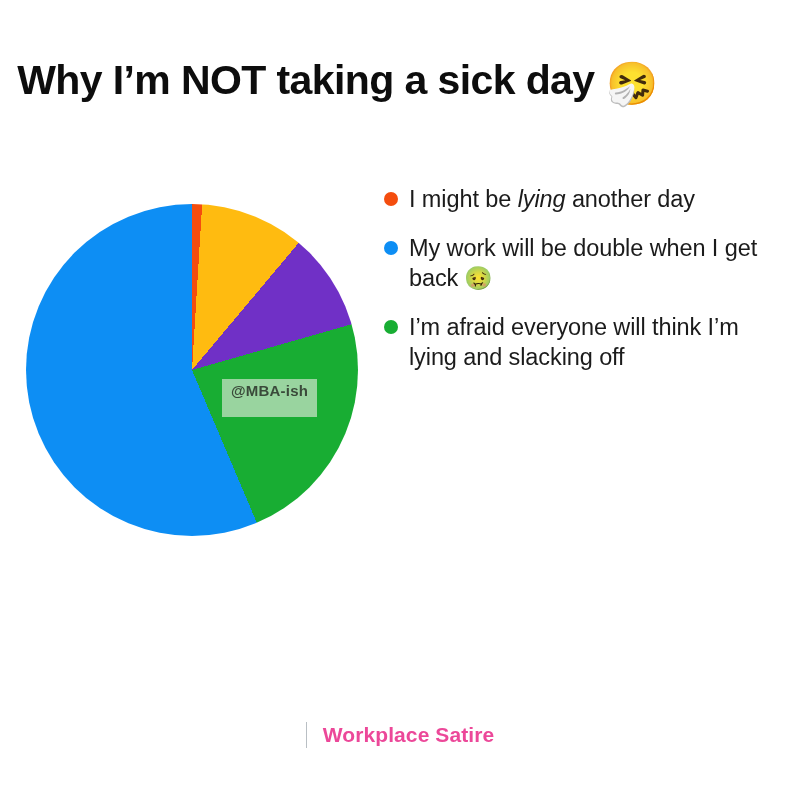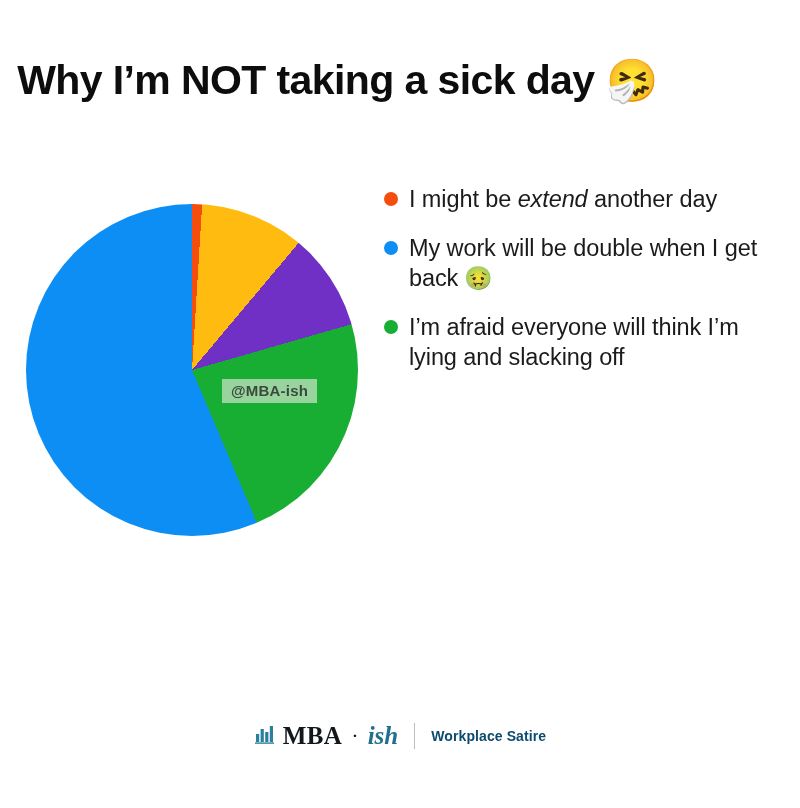--- a/index.html
+++ b/index.html
@@ -31,7 +31,7 @@
     top: 58px;
     width: 676px;
     display: flex;
-    align-items: flex-start;
+    align-items: flex-end;
     justify-content: center;
     gap: 12px;
   }

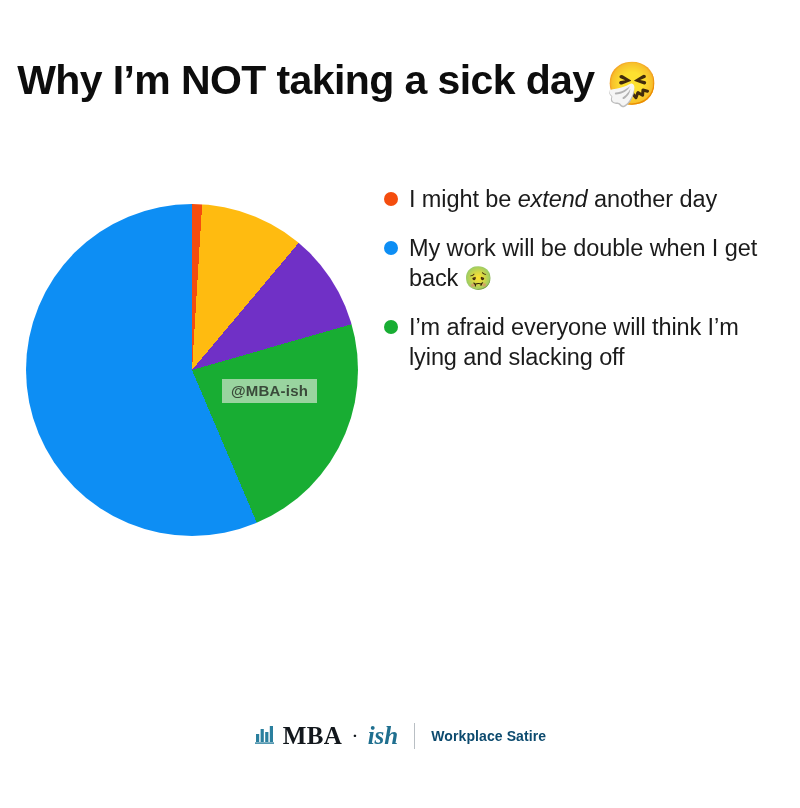--- a/index.html
+++ b/index.html
@@ -194,7 +194,7 @@
     <div class="legend" id="legend-root">
         <div class="legend-item">
           <span class="legend-dot" style="background: rgb(244, 77, 14);"></span>
-          <span class="legend-label">I might be <em>extend</em> another day</span>
+          <span class="legend-label">I might be <em>lying</em> another day</span>
         </div>
         <div class="legend-item">
           <span class="legend-dot" style="background: rgb(13, 142, 244);"></span>

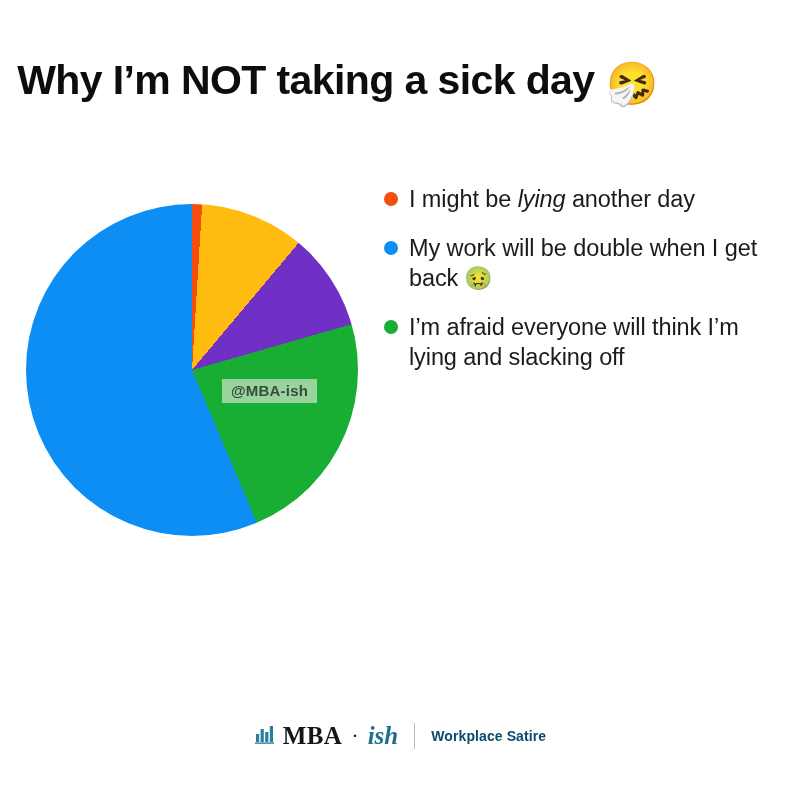--- a/index.html
+++ b/index.html
@@ -77,7 +77,7 @@
     position: absolute;
     left: 196px;
     top: 175px;
-    padding: 4px 9px 5px 9px;
+    padding: 4px 9px 19px 9px;
     background: rgba(232, 236, 226, 0.62);
     color: #3a4a3a;
     font-family: "Liberation Sans", sans-serif;

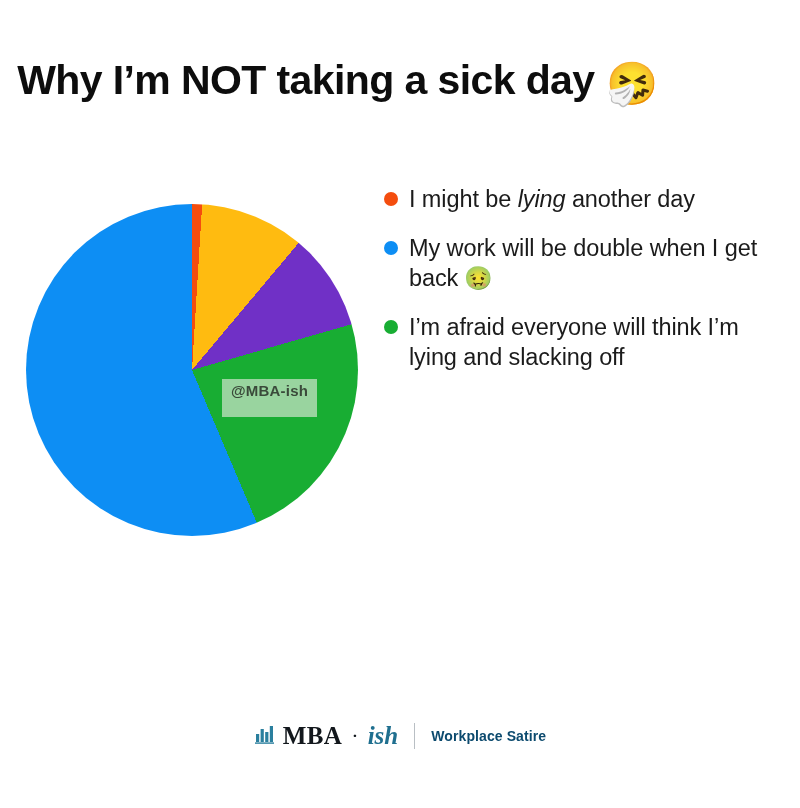--- a/index.html
+++ b/index.html
@@ -209,20 +209,6 @@
   </div>
 
   <div class="footer">
-    <div class="brand">
-      <span class="brand-icon">
-        <svg width="22" height="22" viewBox="0 0 22 22" aria-hidden="true">
-          <rect x="2" y="11" width="3.2" height="8" fill="#2a7f9e"></rect>
-          <rect x="6.6" y="6" width="3.2" height="13" fill="#2a7f9e"></rect>
-          <rect x="11.2" y="9" width="3.2" height="10" fill="#2a7f9e"></rect>
-          <rect x="15.8" y="3" width="3.2" height="16" fill="#2a7f9e"></rect>
-          <rect x="1" y="19.4" width="19" height="1.4" fill="#2a7f9e"></rect>
-        </svg>
-      </span>
-      <span class="brand-mba">MBA</span>
-      <span class="brand-dot">·</span>
-      <span class="brand-ish">ish</span>
-    </div>
     <div class="footer-divider"></div>
     <div class="footer-tagline">Workplace Satire</div>
   </div>

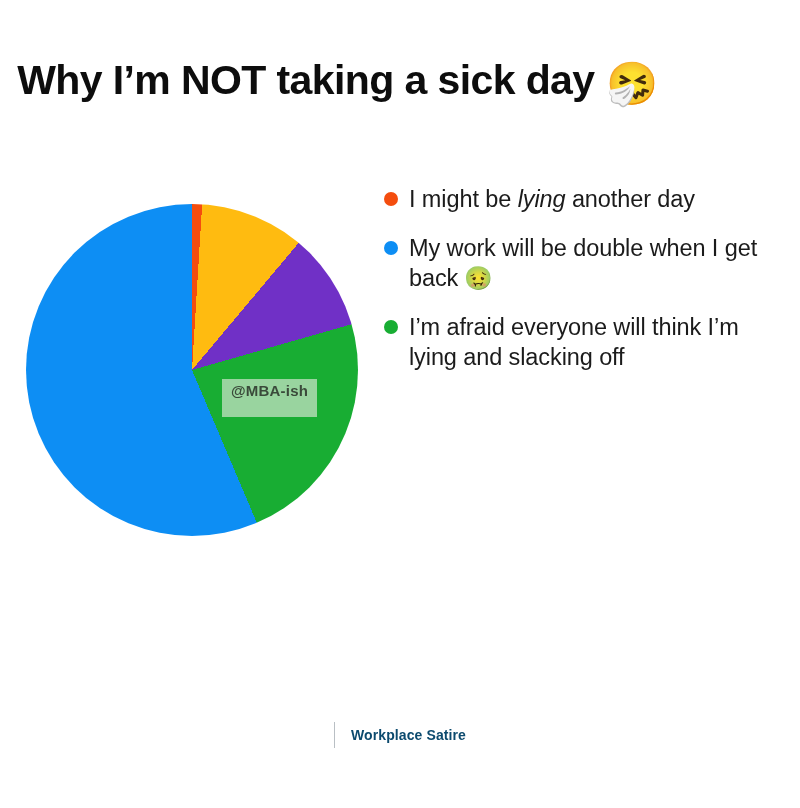--- a/index.html
+++ b/index.html
@@ -169,8 +169,8 @@
   .footer-tagline {
     font-family: "Liberation Sans", sans-serif;
     font-weight: bold;
-    font-size: 14px;
-    color: #0c4a6e;
+    font-size: 21px;
+    color: #ec4899;
     letter-spacing: 0.1px;
   }
 </style>

